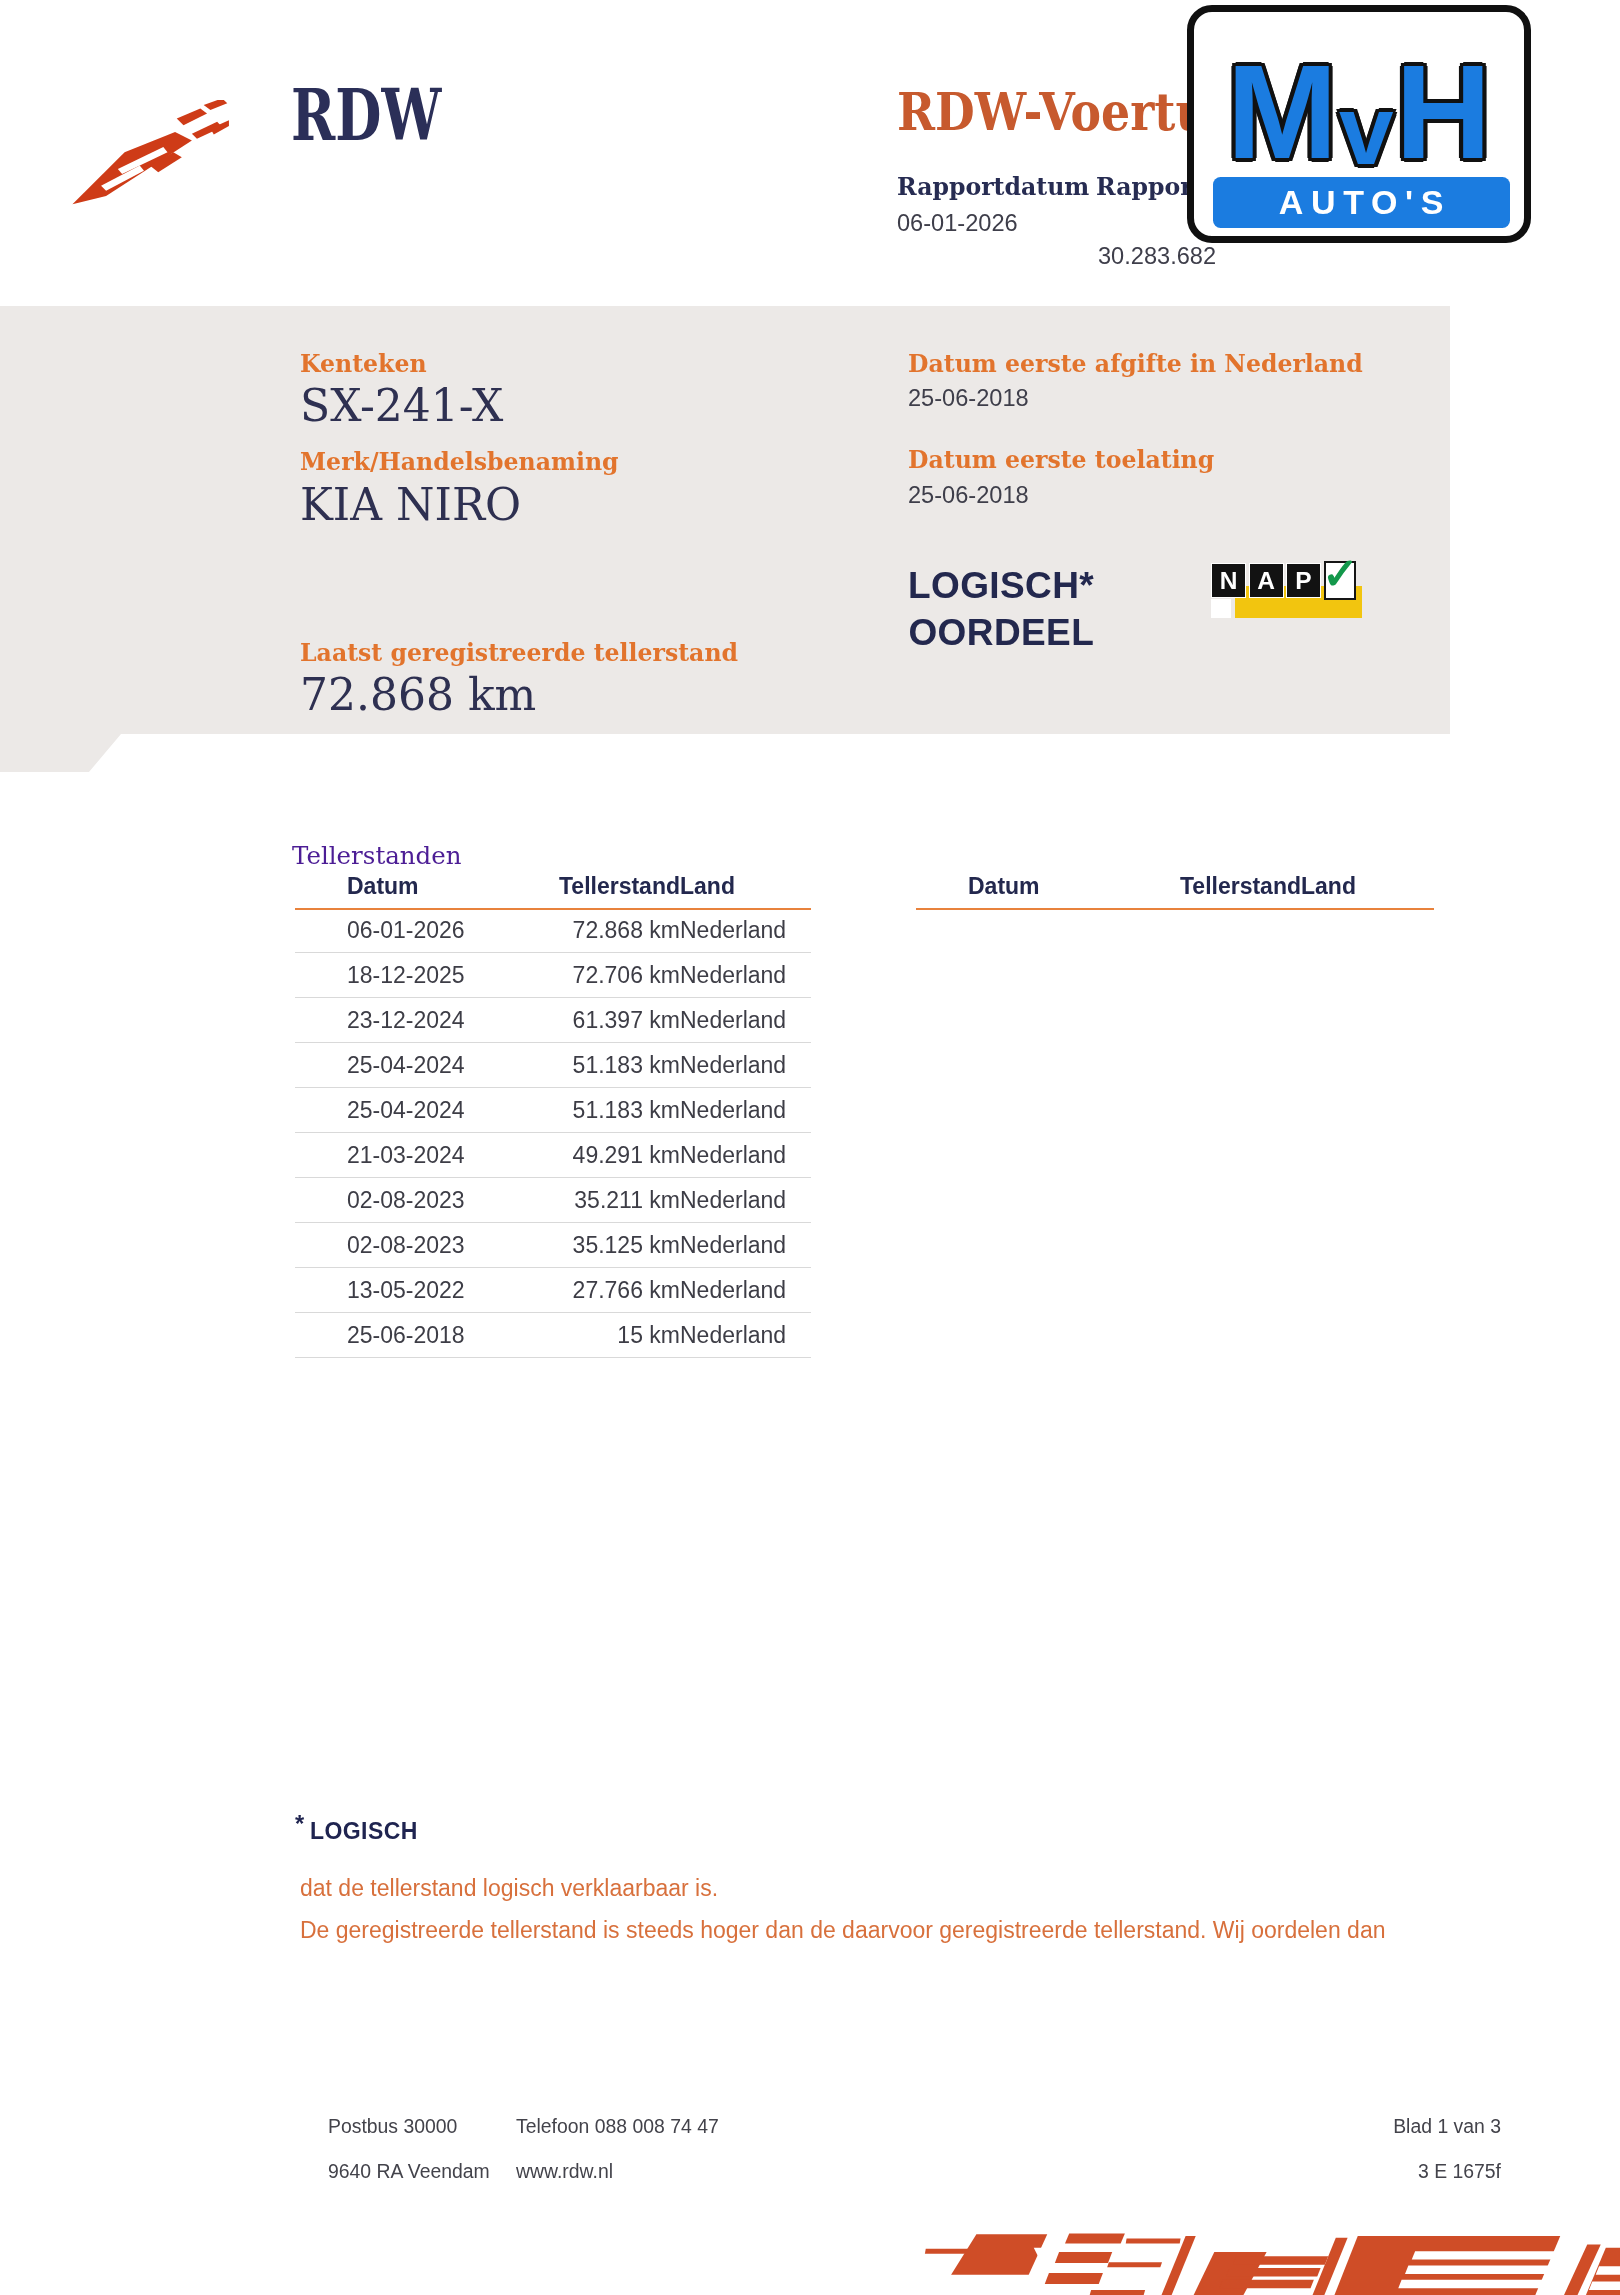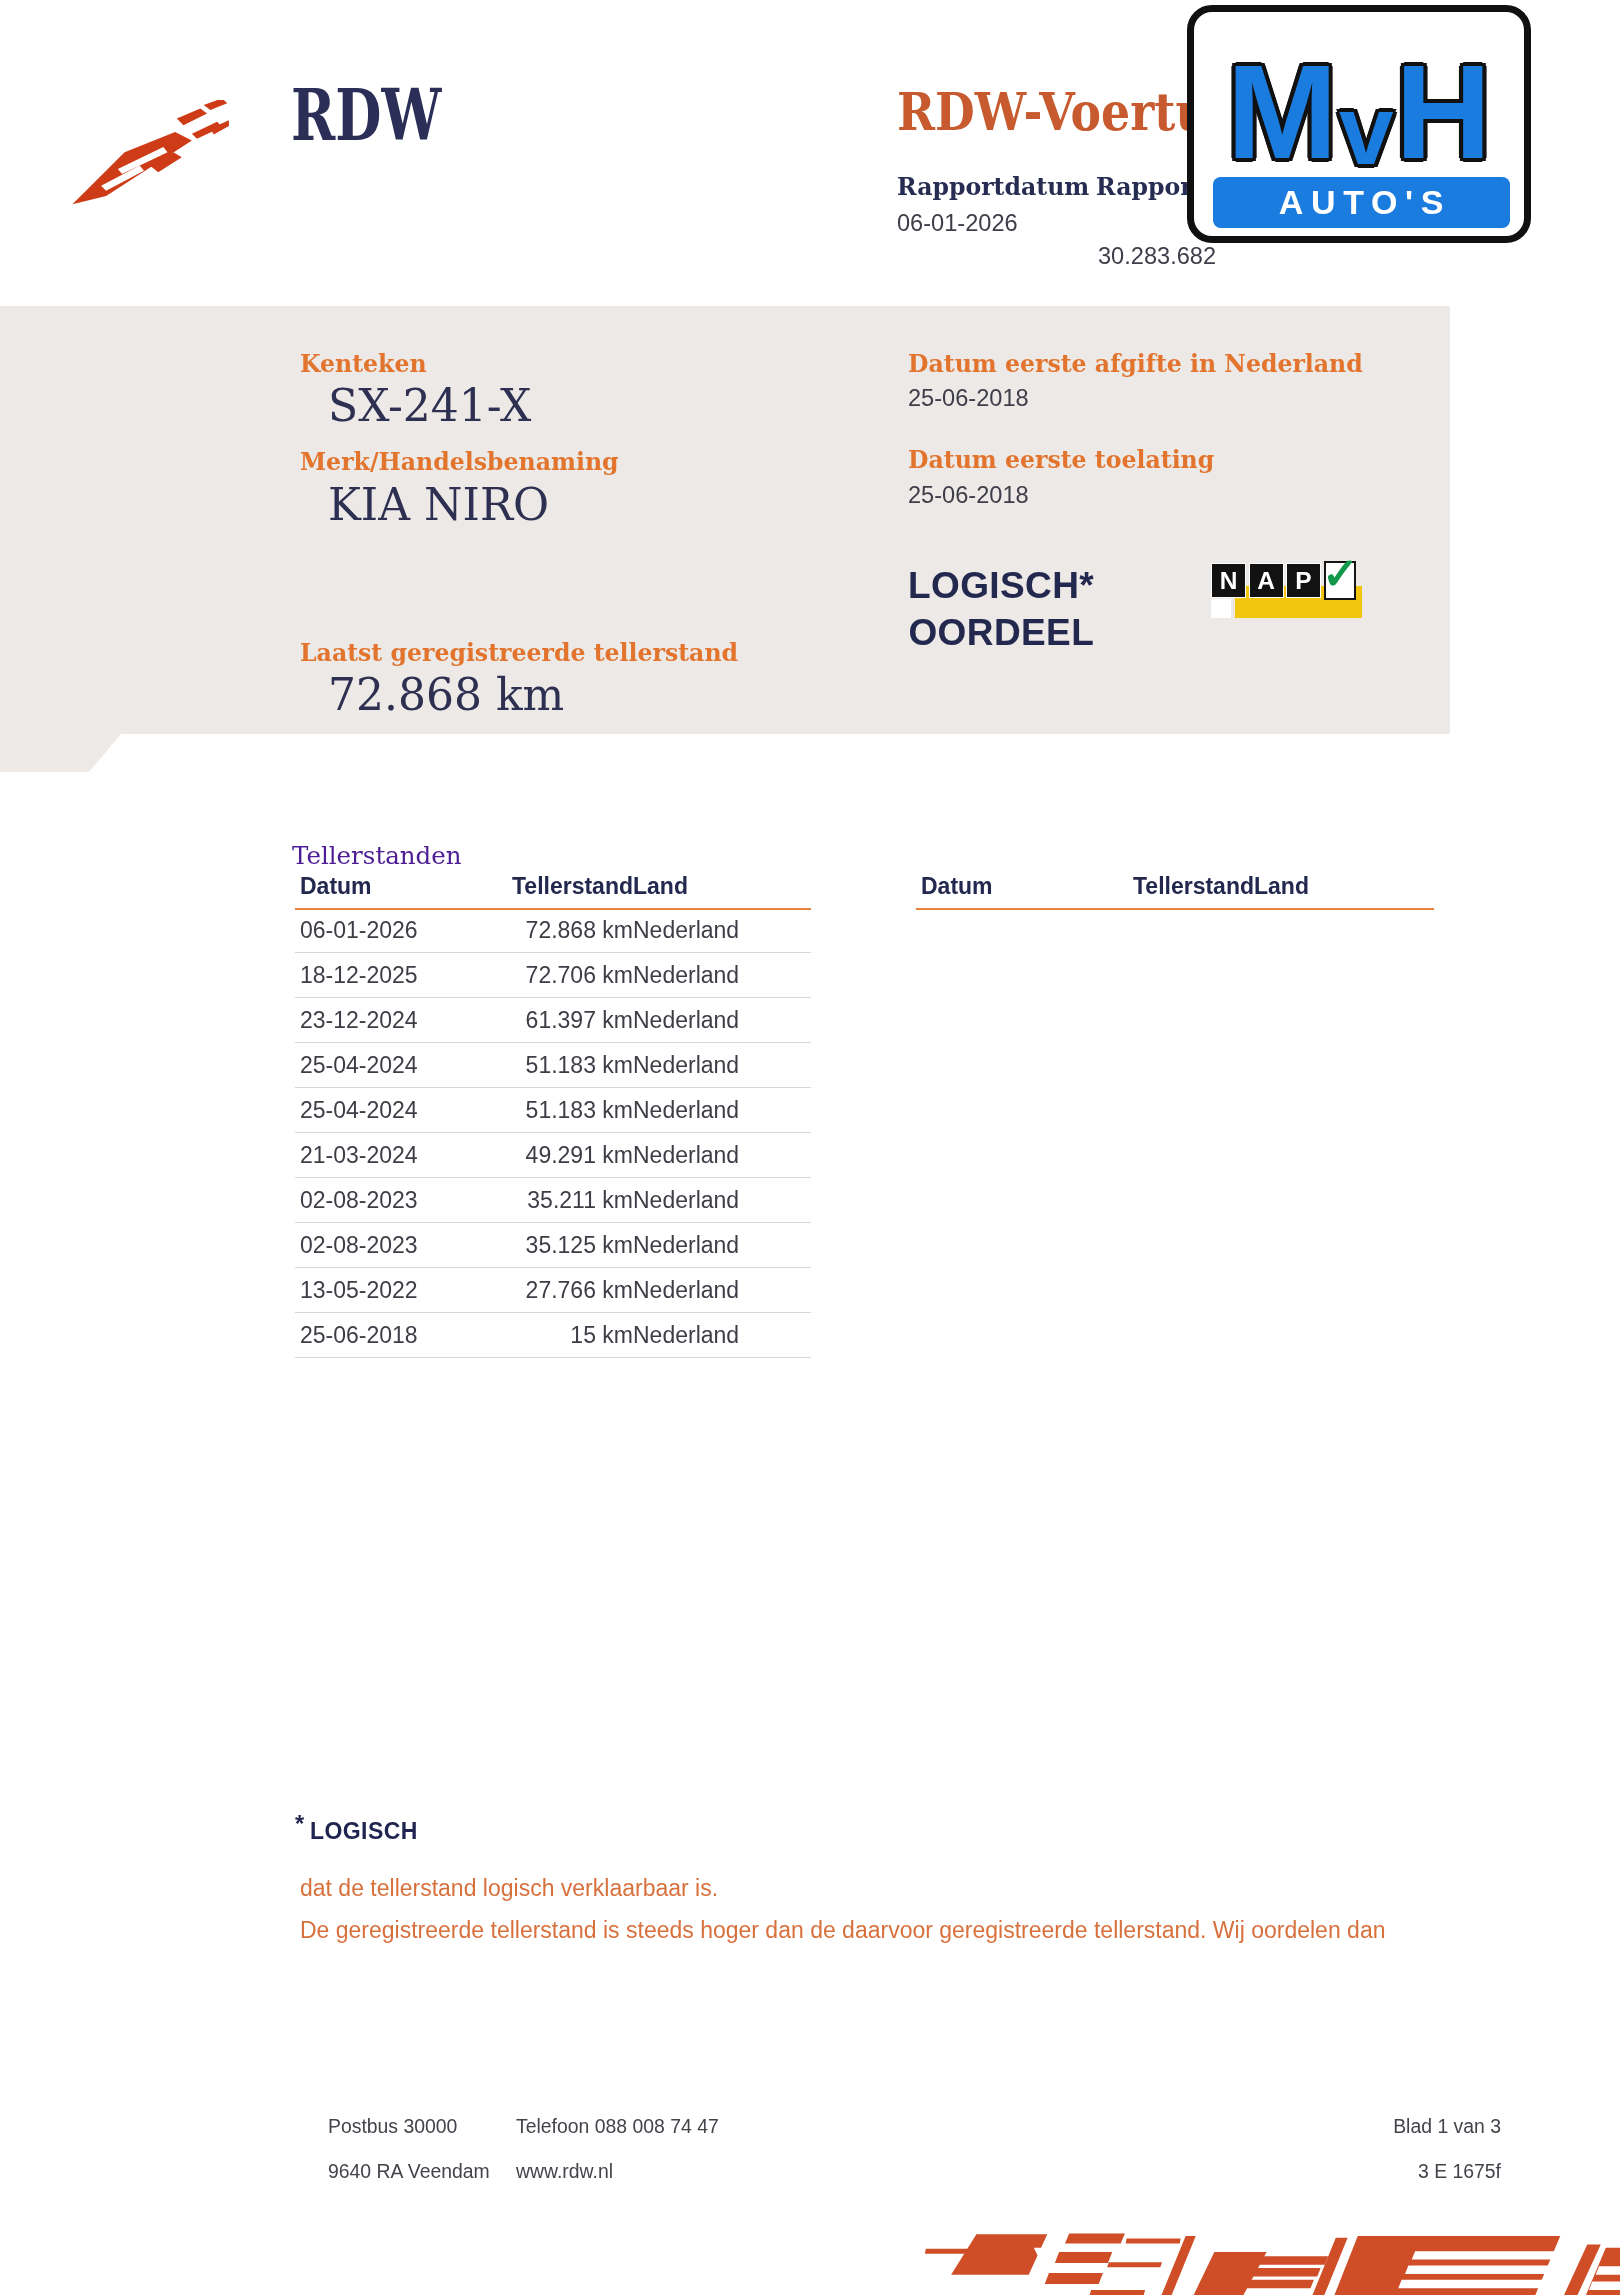--- a/index.html
+++ b/index.html
@@ -45,7 +45,7 @@
   .plabel { position:absolute; font-family:"DejaVu Serif",serif; font-weight:700;
             font-size:23.6px; color:#e2742d; white-space:nowrap; }
   .pvalue-serif { position:absolute; font-family:"DejaVu Serif",serif; font-size:44px;
-                  color:#2e3051; white-space:nowrap;margin-left:28px; }
+                  color:#2e3051; white-space:nowrap; }
   .pvalue-sans { position:absolute; font-size:23.6px; color:#3e3e4a; white-space:nowrap; }
   .kenteken-label { left:300px; top:44px; }   .kenteken-value { left:300px; top:74px; }
   .merk-label { left:300px; top:142px; }      .merk-value { left:300px; top:173px; }

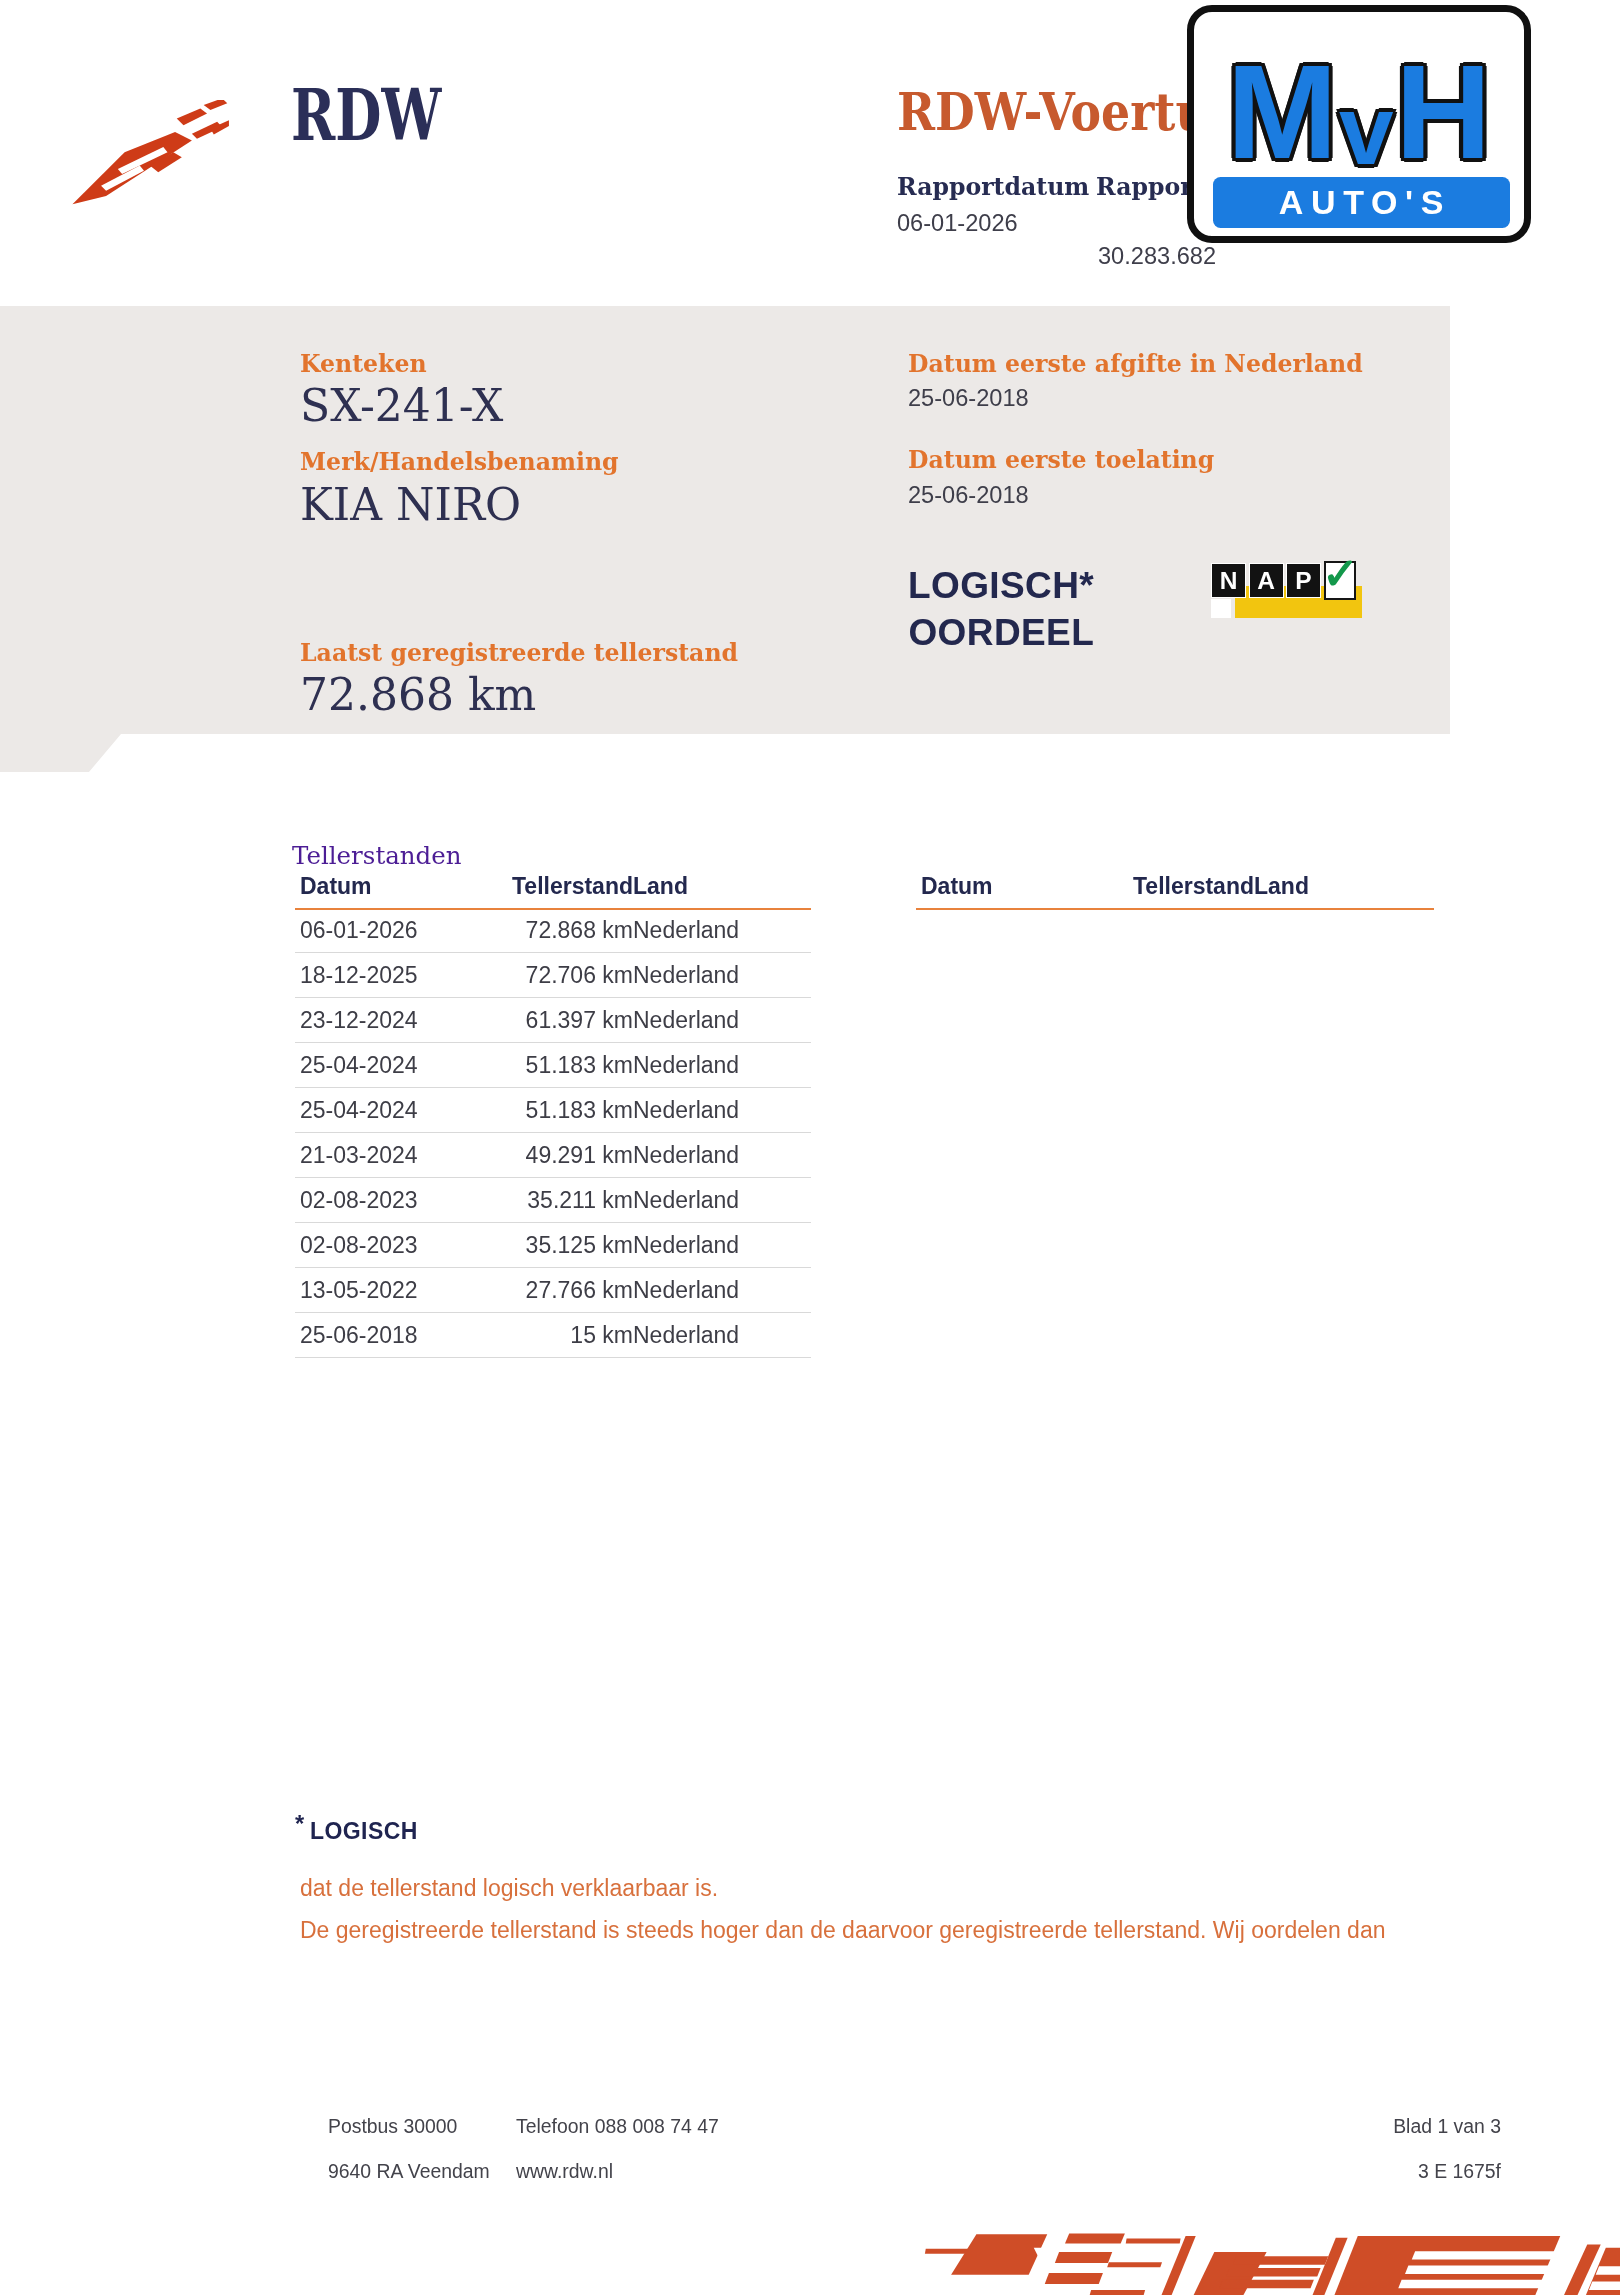--- a/index.html
+++ b/index.html
@@ -78,7 +78,7 @@
   .trows { left:295px; top:908px; width:516px; }
   .trow { display:flex; align-items:center; height:45px; border-bottom:0.8px solid #d9d9d9;
           font-size:23px; color:#3d3d46; }
-  .c0 { width:203px; text-align:left; padding-left:5px; }
+  .c0 { width:203px; text-align:left; padding-left:5px;margin-left:47px; }
   .c1 { width:135px; text-align:right; }
   .c2 { flex:1; text-align:left; padding-right:5.9px; }
 

